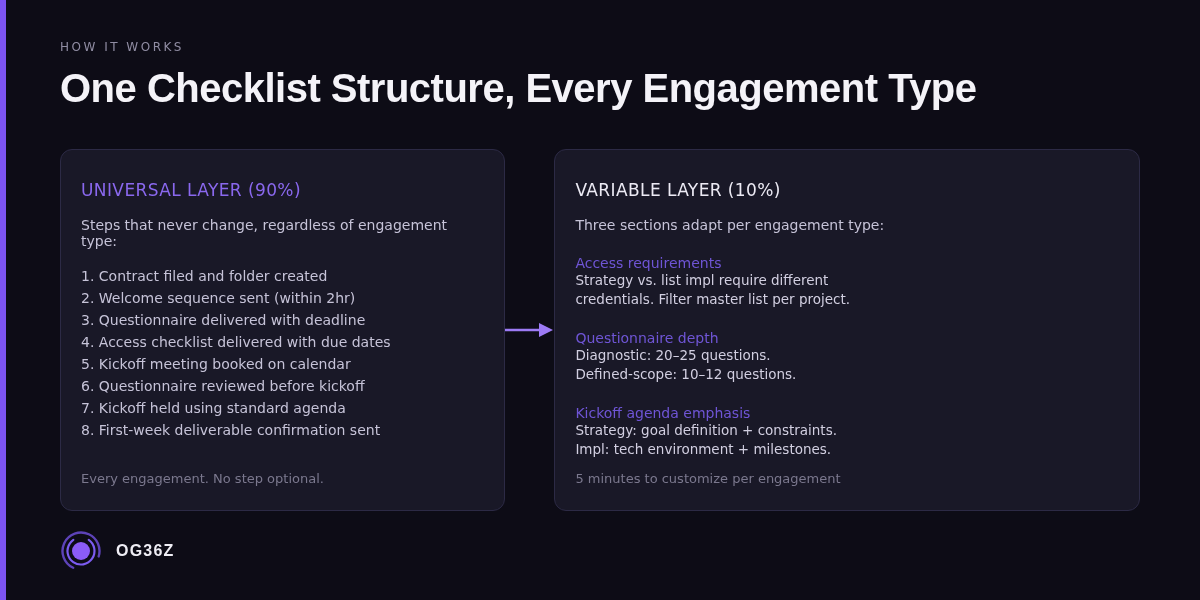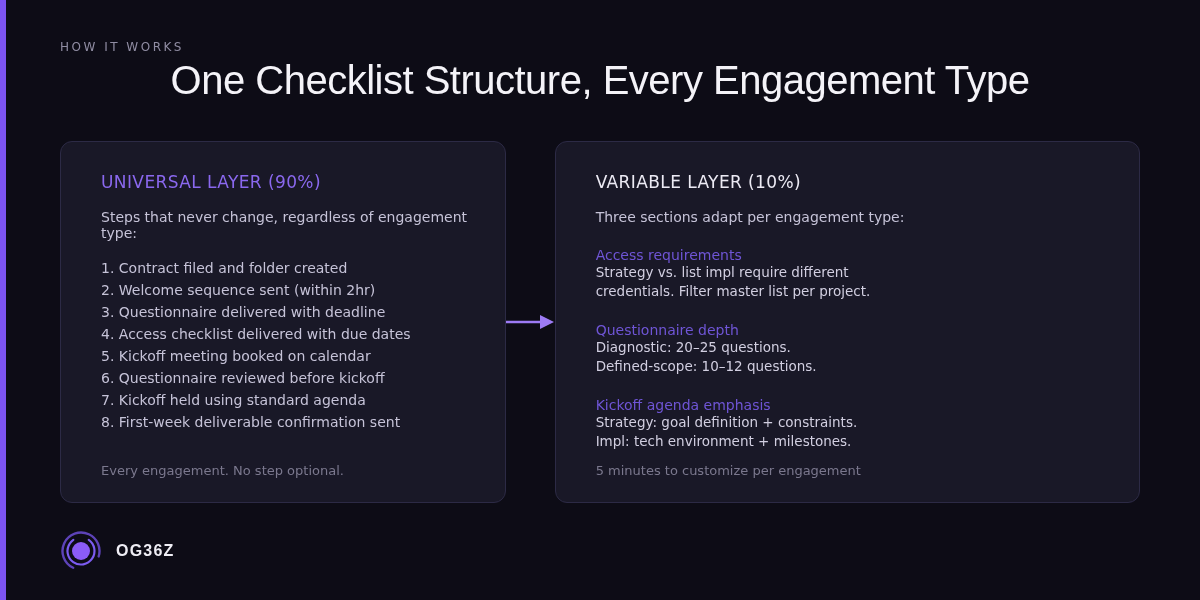--- a/index.html
+++ b/index.html
@@ -29,14 +29,13 @@
     color: #908da3;
   }
   .page-title {
-    margin-top: 4px;
+    margin-top: 12px;
     font-family: "Liberation Sans", sans-serif;
-    font-weight: 400;
+    font-weight: 700;
     font-size: 40px;
     letter-spacing: -0.5px;
     color: #f4f3f8;
     white-space: nowrap;
-    text-align: center;
   }
   .cards-row {
     margin-top: 38px;

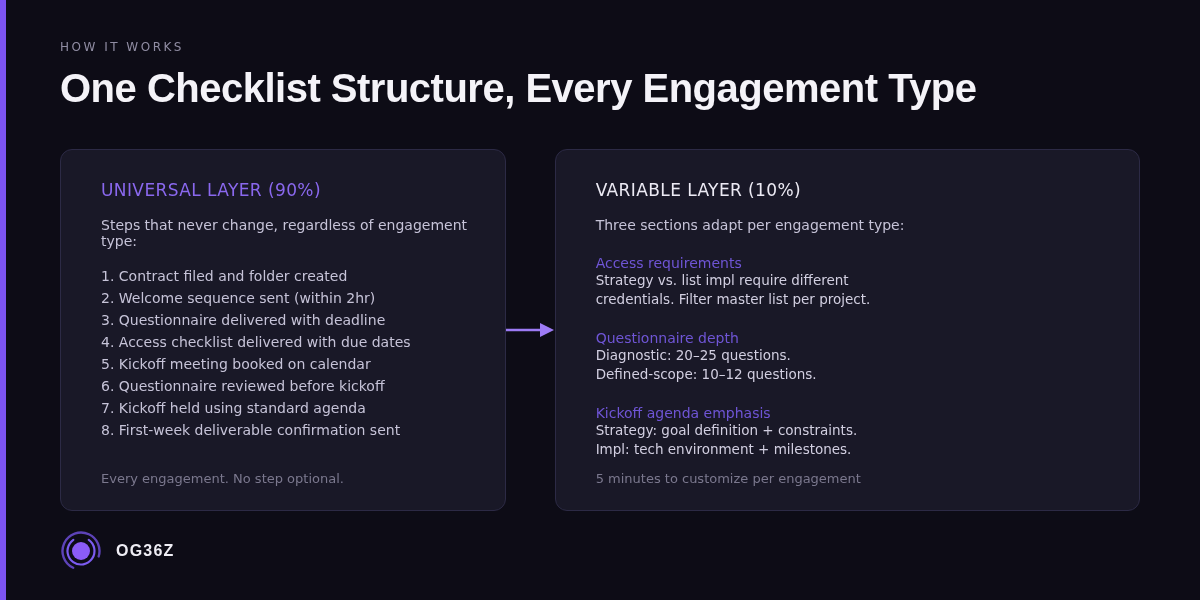--- a/index.html
+++ b/index.html
@@ -47,7 +47,7 @@
     border: 1px solid #2c2a45;
     border-radius: 12px;
     height: 362px;
-    padding: 30px 32px 24px 40px;
+    padding: 30px 32px 24px 20px;
     display: flex;
     flex-direction: column;
   }

